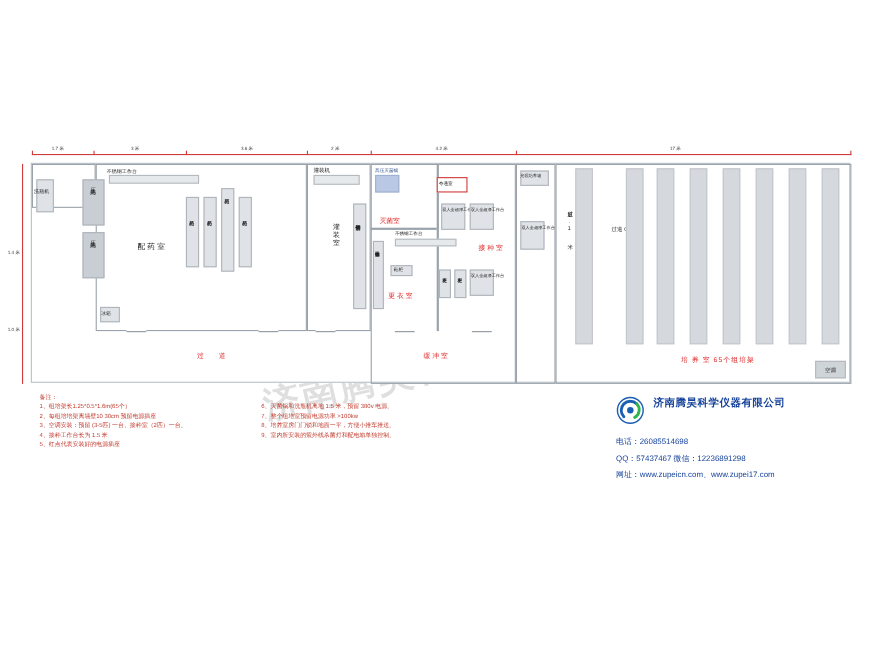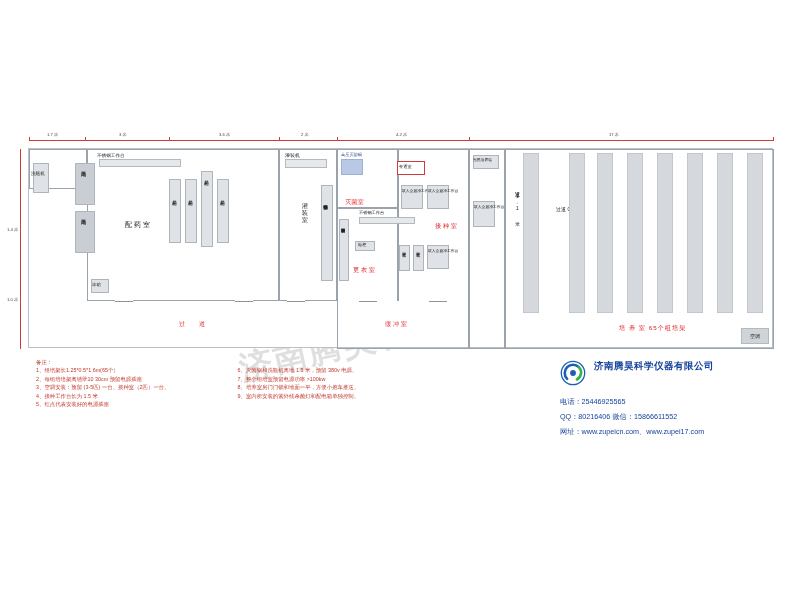--- a/index.html
+++ b/index.html
@@ -207,7 +207,7 @@
     <div class="cname">济南腾昊科学仪器有限公司</div>
   </div>
   <div class="company" style="left:560px;top:392px;">
-    <div class="cline">电话：25446925565</div>
+    <div class="cline">电话：26085514698</div>
     <div class="cline">QQ：80216406  微信：15866611552</div>
     <div class="cline">网址：www.zupeicn.com、www.zupei17.com</div>
   </div>

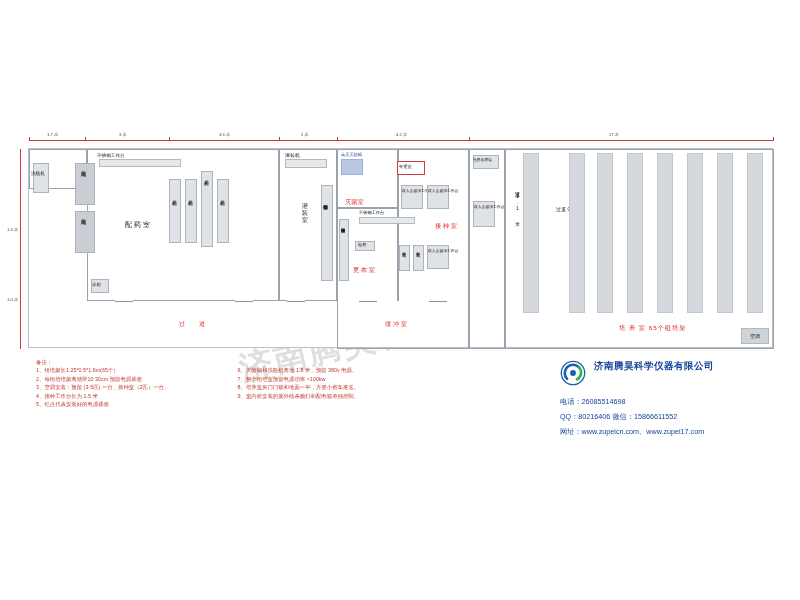--- a/index.html
+++ b/index.html
@@ -208,7 +208,7 @@
   </div>
   <div class="company" style="left:560px;top:392px;">
     <div class="cline">电话：26085514698</div>
-    <div class="cline">QQ：80216406  微信：15866611552</div>
+    <div class="cline">QQ：57437467  微信：12236891298</div>
     <div class="cline">网址：www.zupeicn.com、www.zupei17.com</div>
   </div>
 

